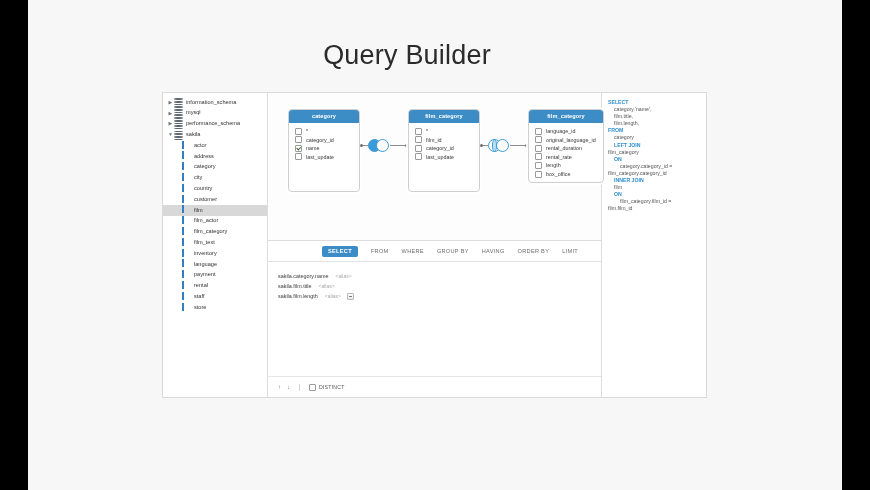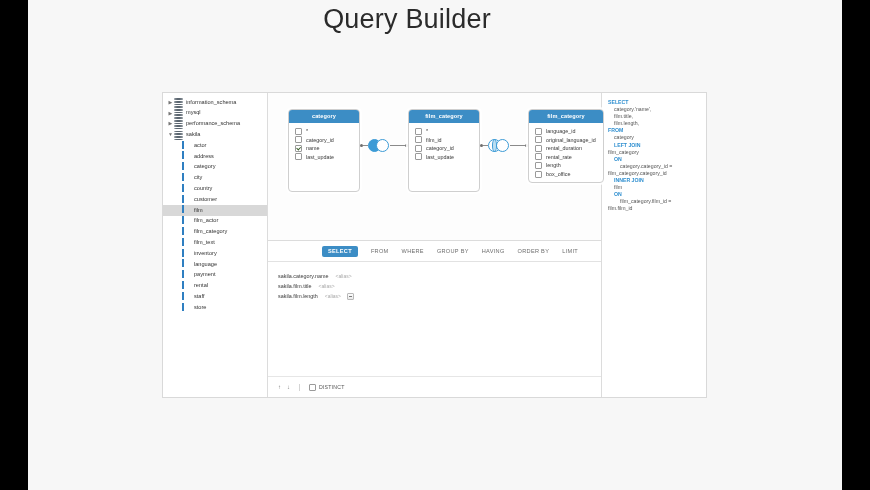--- a/index.html
+++ b/index.html
@@ -12,7 +12,7 @@
     background:#f7f7f7;
   }
   .title{
-    position:absolute;left:0;top:4px;width:758px;text-align:center;
+    position:absolute;left:0;top:40px;width:758px;text-align:center;
     font-size:27px;color:#2b2b2b;font-weight:400;letter-spacing:.2px;
   }
   

